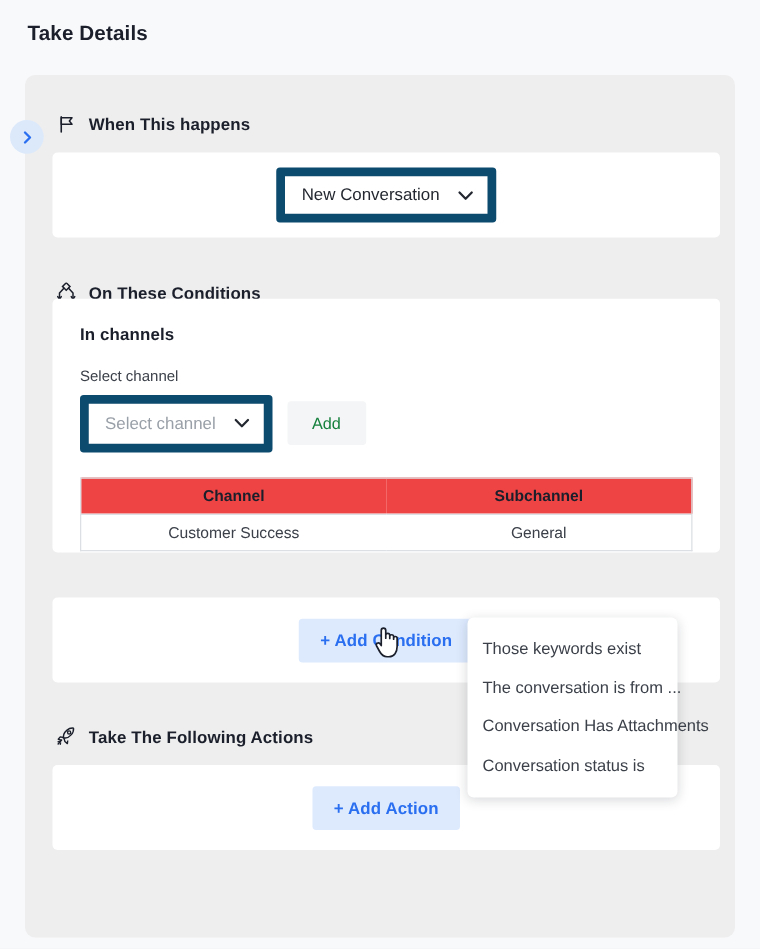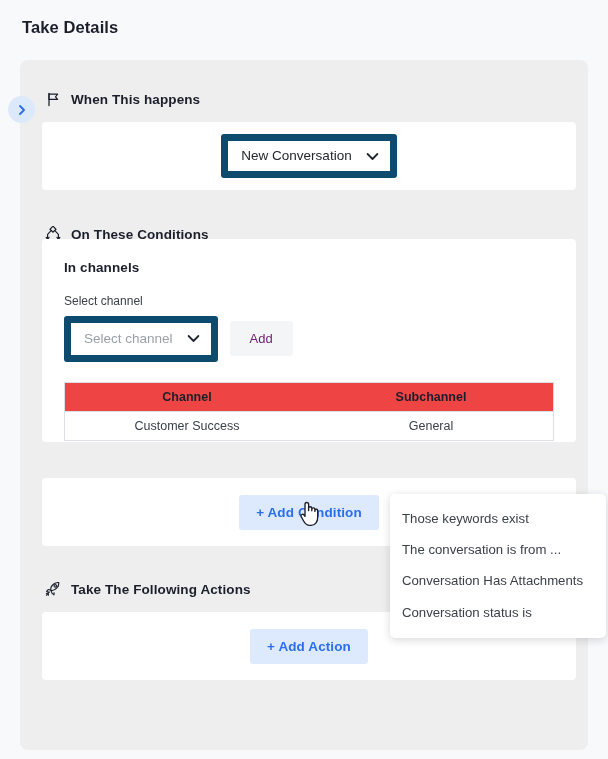--- a/index.html
+++ b/index.html
@@ -146,7 +146,7 @@
   }
   .btn-add-disabled {
     background: #f4f5f6;
-    color: #701a75;
+    color: #15803d;
     border: none;
     border-radius: 3px;
     font-size: 13px;

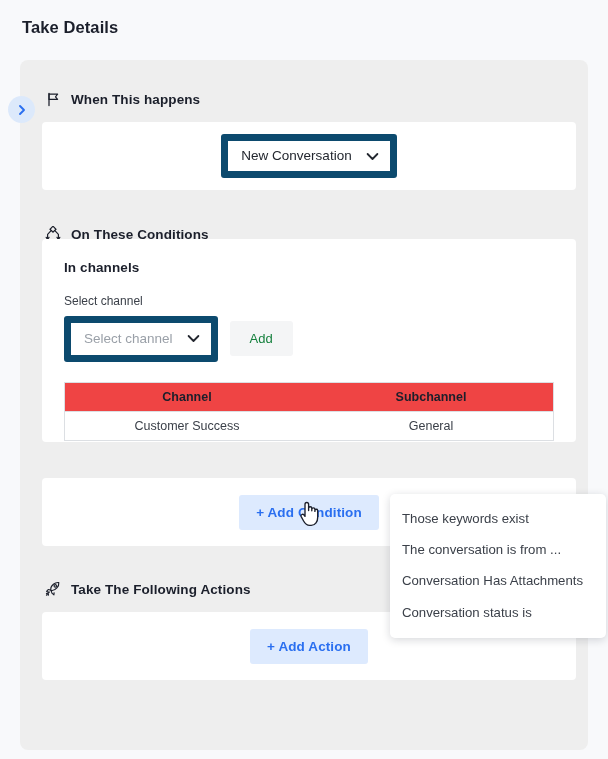--- a/index.html
+++ b/index.html
@@ -206,13 +206,12 @@
     position: absolute;
     left: 374px;
     top: 494px;
-    width: 216px;
+    width: 168px;
     background: #ffffff;
     border-radius: 5px;
     box-shadow: 0 2px 9px rgba(20, 25, 40, 0.17);
     padding: 9px 0 10px 0;
     z-index: 20;
-    margin-left: 16px;
   }
   .dropdown-item {
     font-size: 13.2px;

